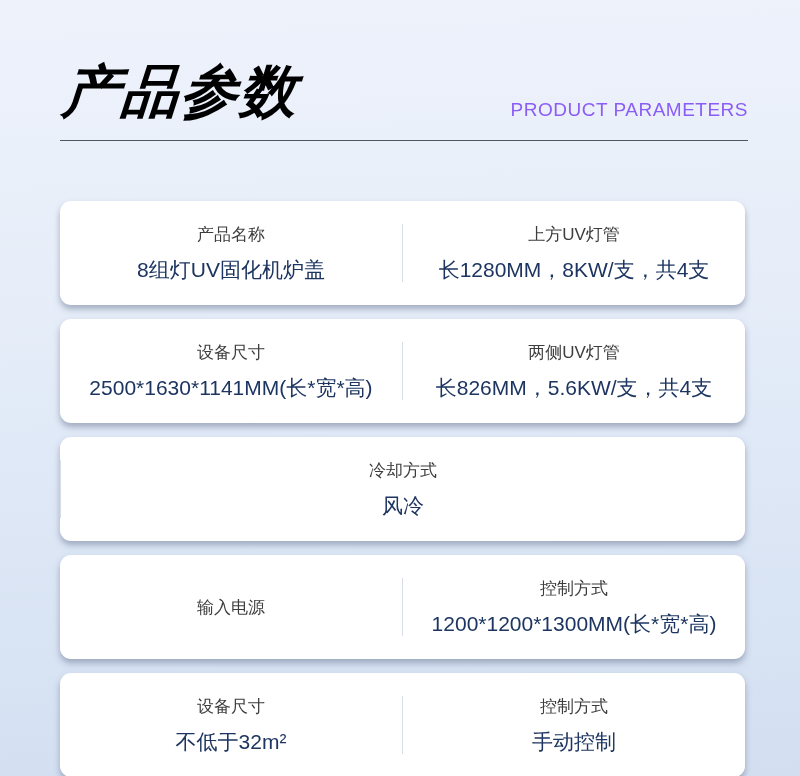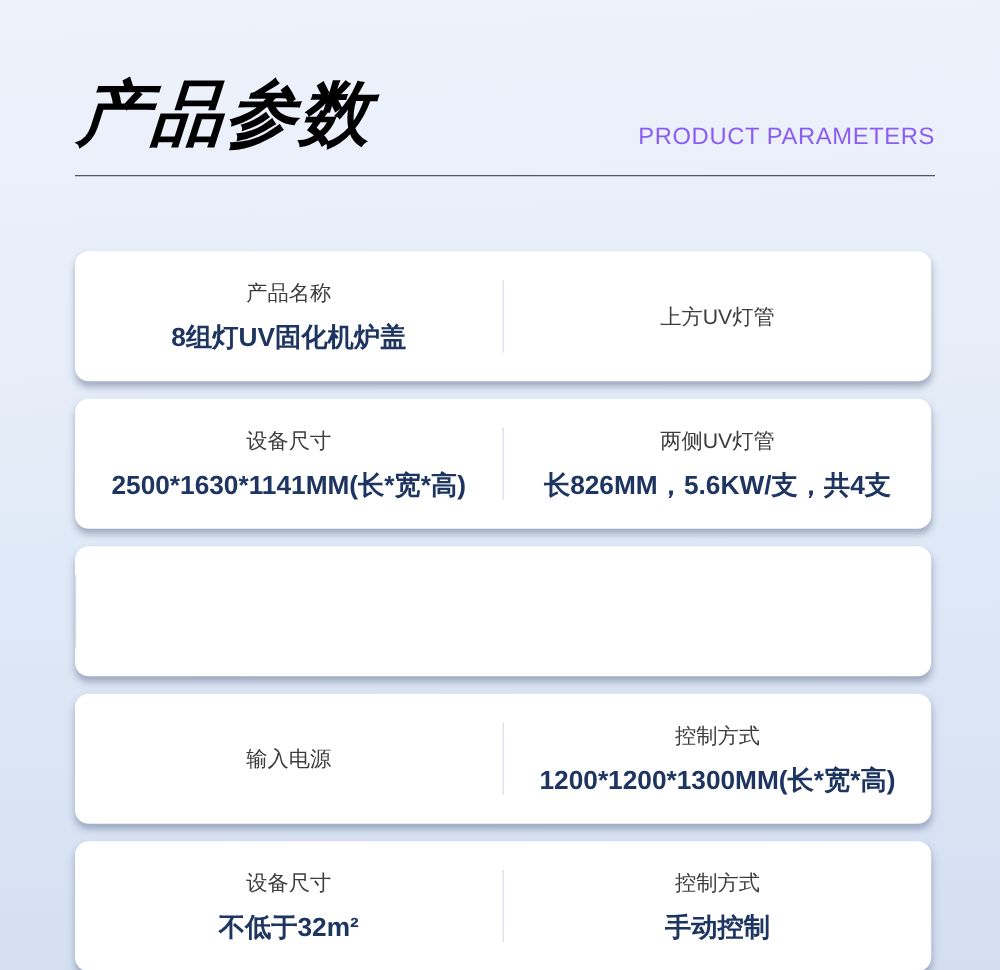--- a/index.html
+++ b/index.html
@@ -34,7 +34,7 @@
   }
   .cell-divider { width:1px; height:58px; background:#d8dde6; flex:0 0 auto; }
   .spec-label { font-size:17px; color:#3d3d3d; }
-  .spec-value { font-size:21px; font-weight:700; color:#1d3560; white-space:nowrap; }
+  .spec-value { font-size:21px; font-weight:400; color:#1d3560; white-space:nowrap; }
 </style>
 </head>
 <body>

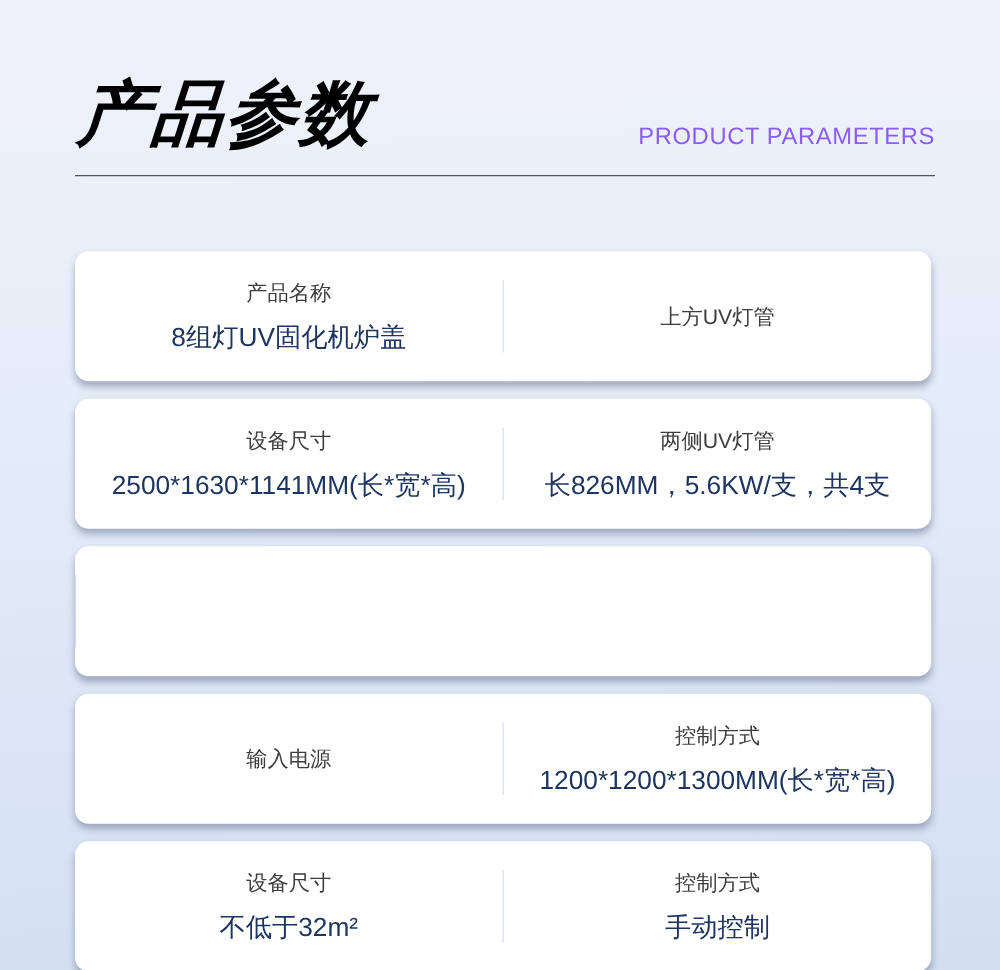--- a/index.html
+++ b/index.html
@@ -57,6 +57,7 @@
     <div class="cell-divider"></div>
     <div class="cell">
       <div class="spec-label">上方UV灯管</div>
+      <div class="spec-value">长1280MM，8KW/支，共4支</div>
     </div>
   </div>
 

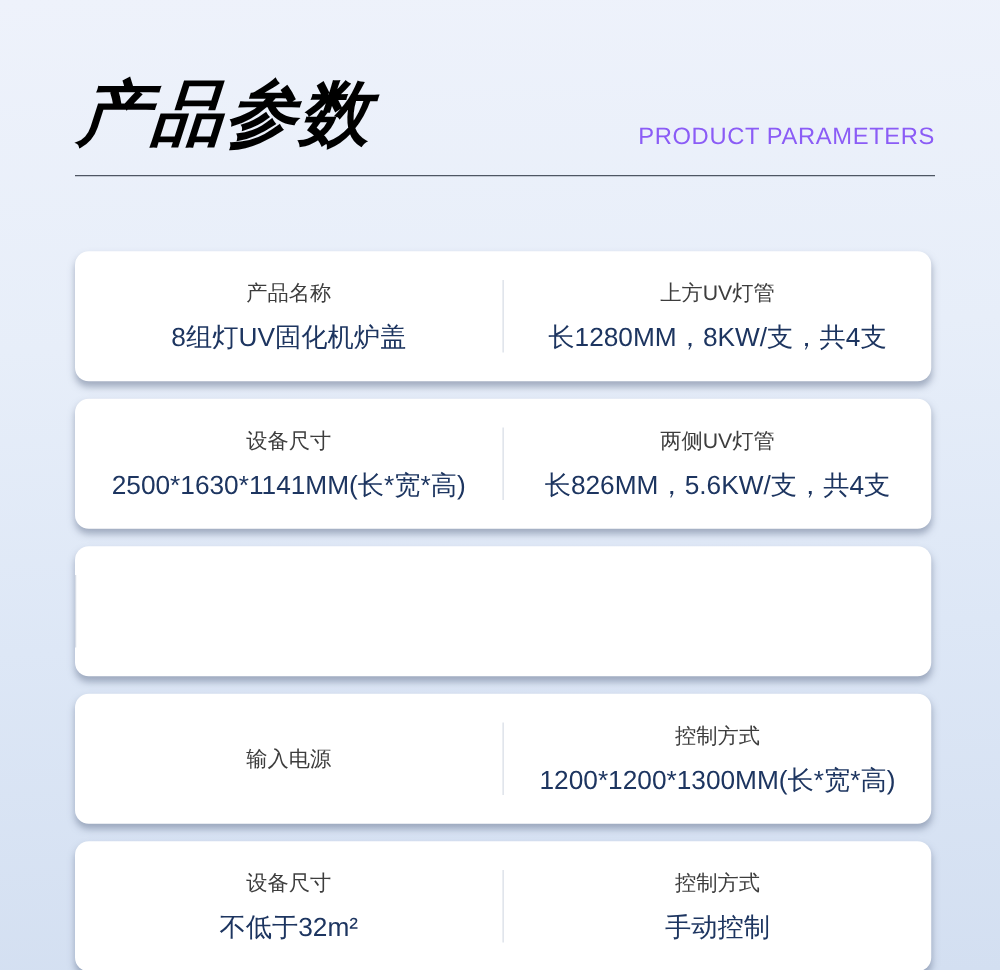--- a/index.html
+++ b/index.html
@@ -75,6 +75,10 @@
 
   <div class="card">
     <div class="cell-divider"></div>
+    <div class="cell">
+      <div class="spec-label">冷却方式</div>
+      <div class="spec-value">风冷</div>
+    </div>
   </div>
 
   <div class="card">

